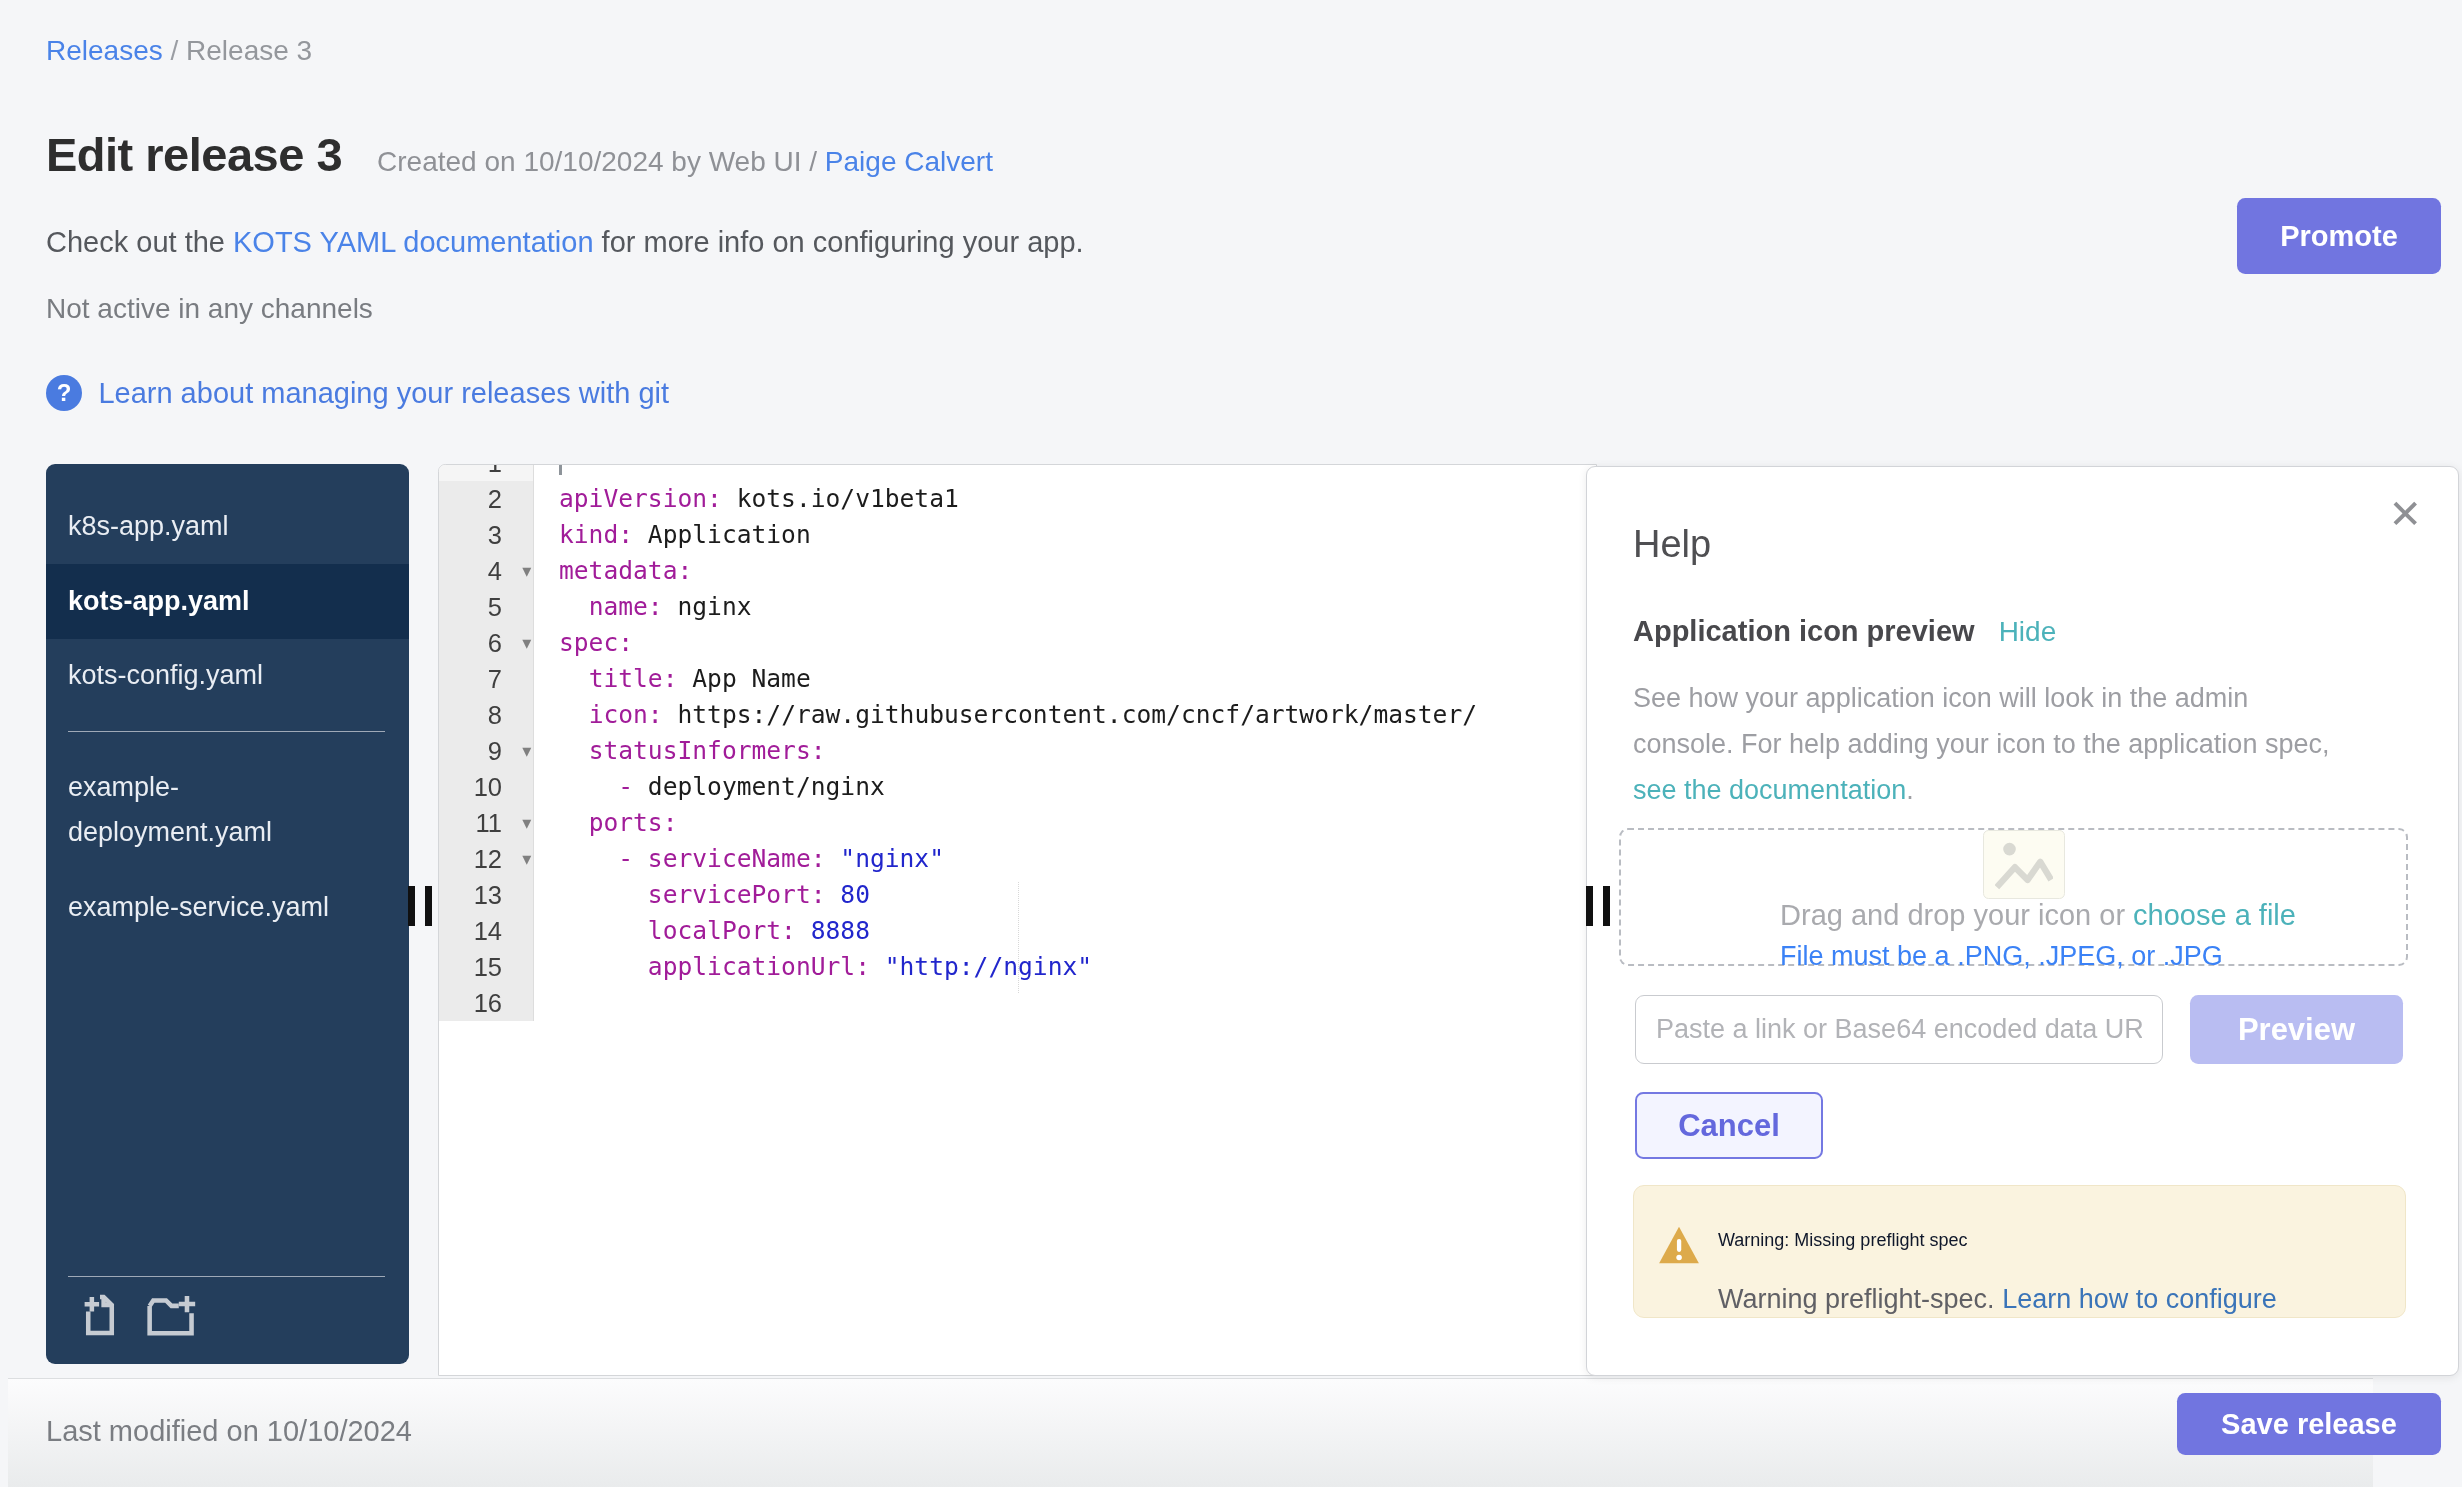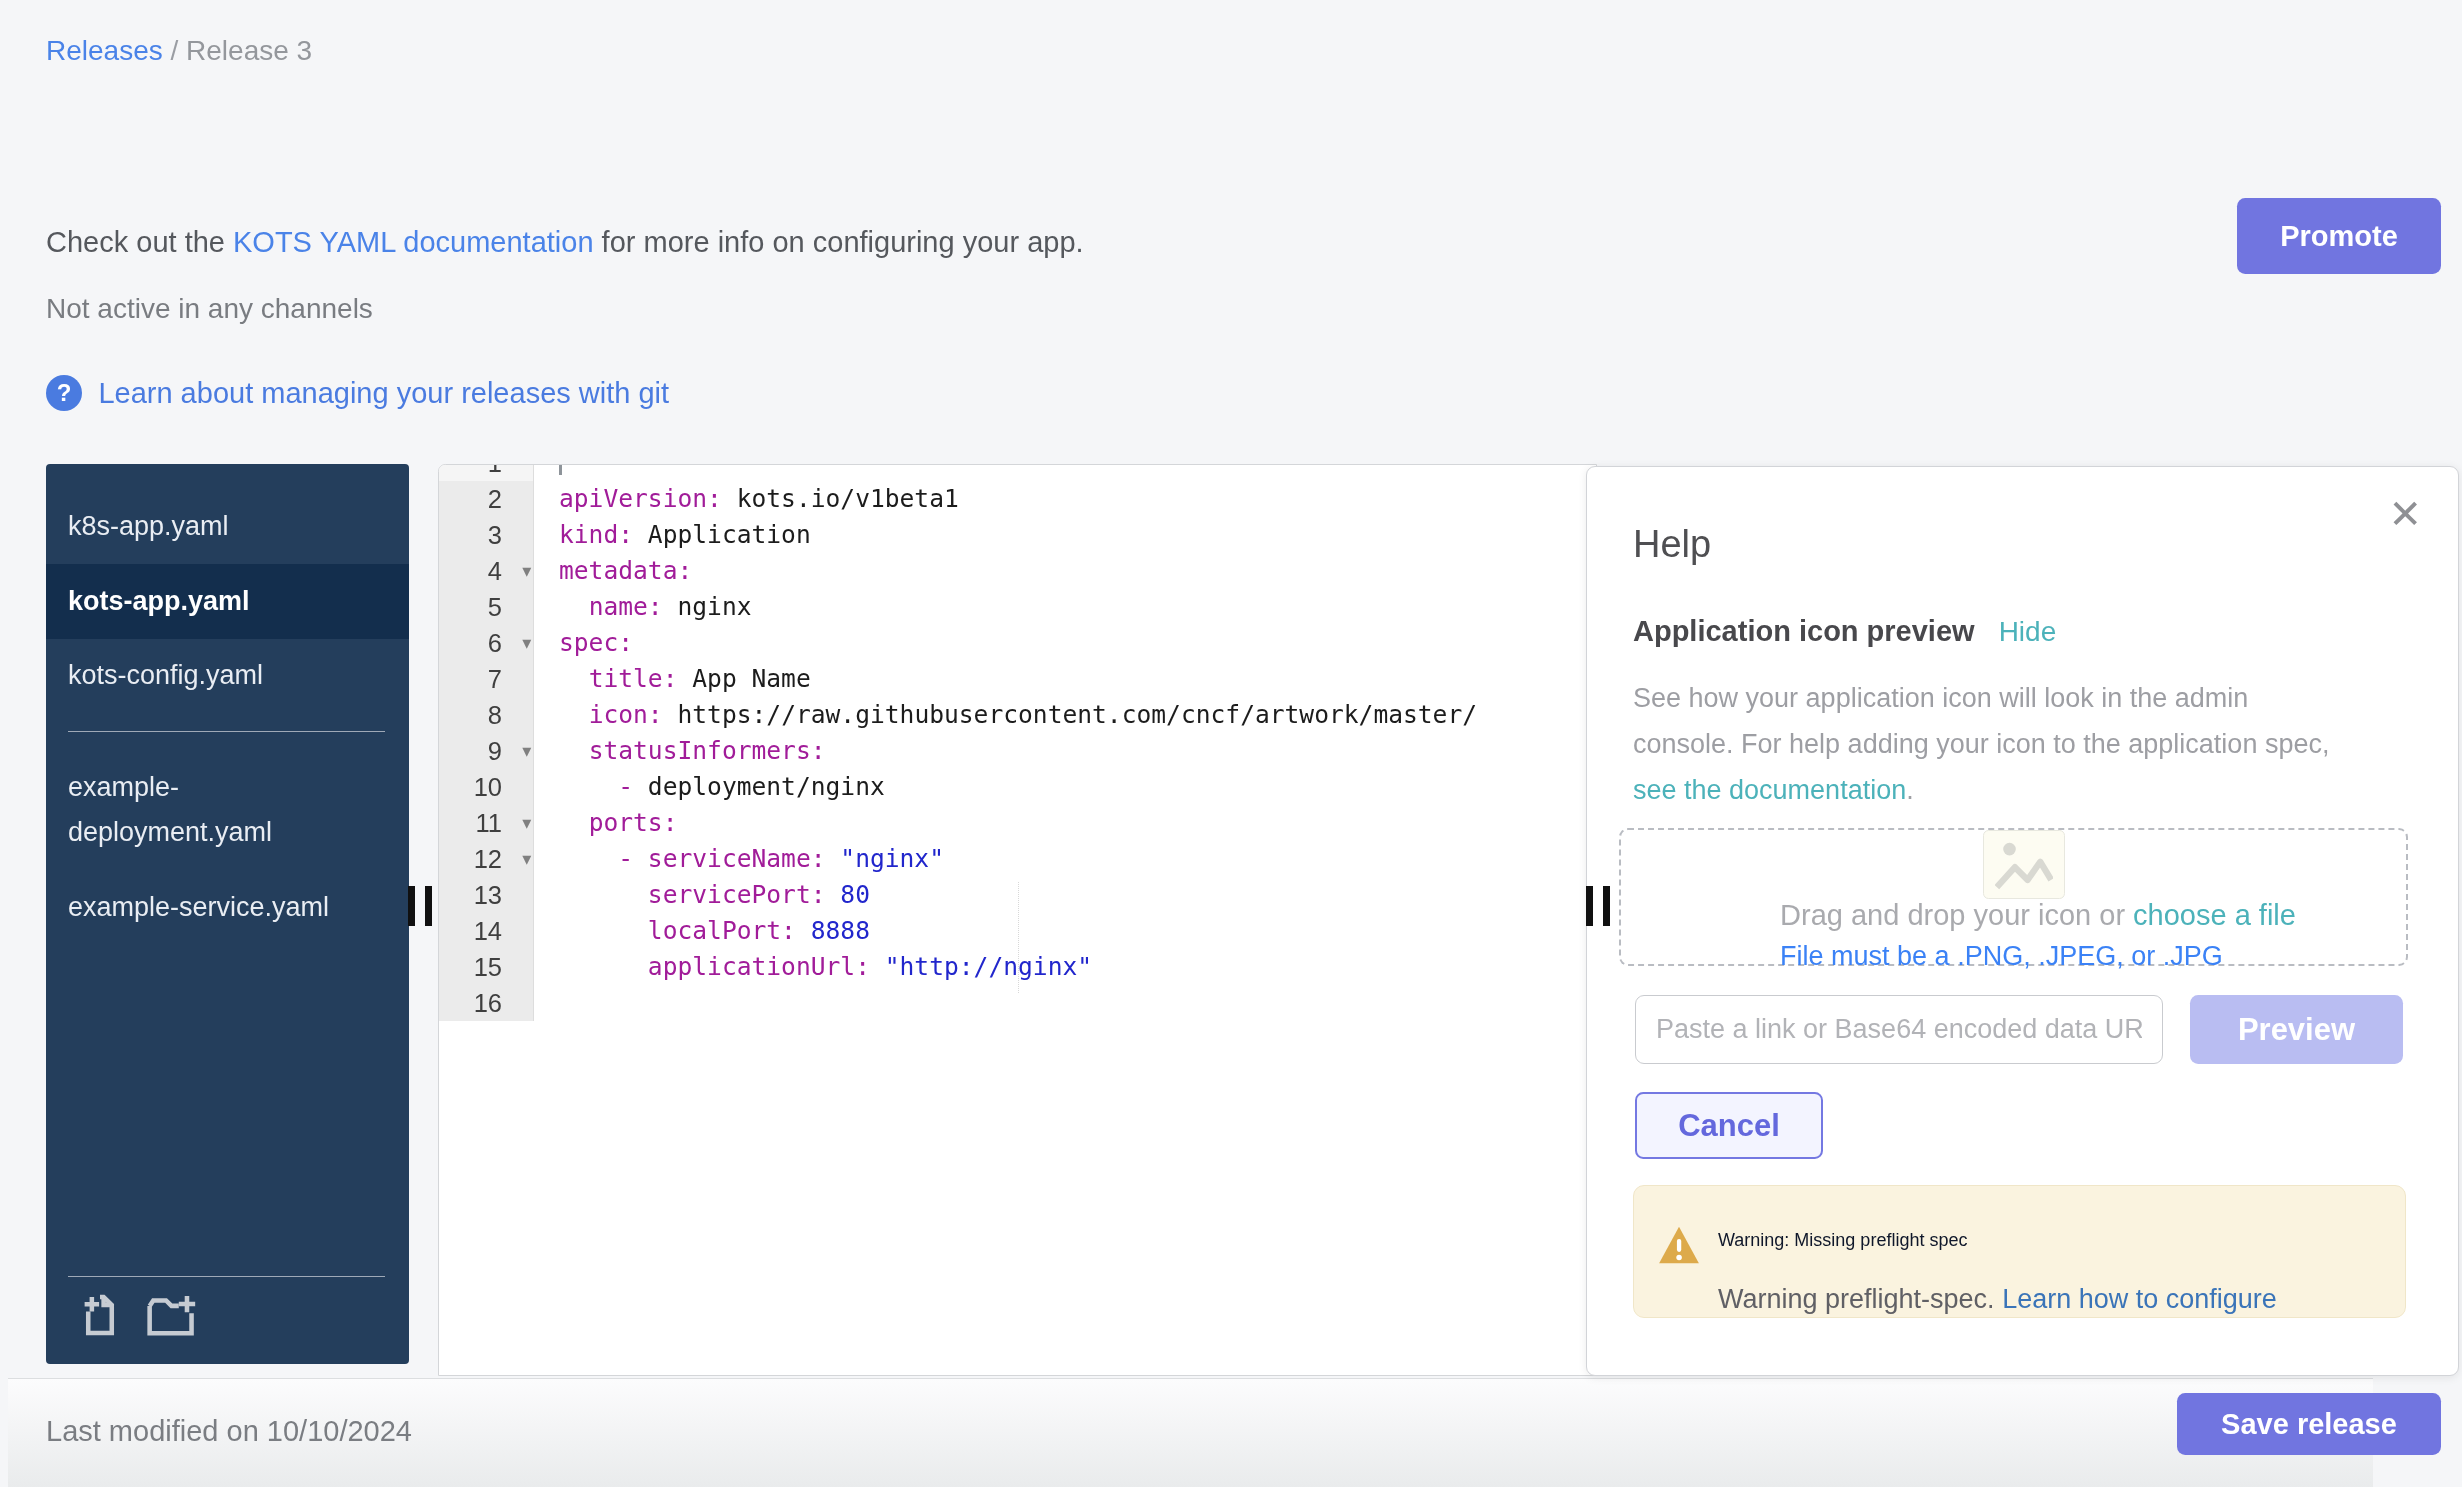--- a/index.html
+++ b/index.html
@@ -129,6 +129,10 @@
     <span class="bc-link">Releases</span><span class="bc-sep"> / </span><span class="bc-current">Release 3</span>
   </div>
 
+  <div class="title-row">
+    <span class="page-title">Edit release 3</span>
+    <span class="created-line"><span>Created on 10/10/2024 by Web UI / </span><span class="author-link">Paige Calvert</span></span>
+  </div>
 
   <button id="promote-btn" class="btn-primary">Promote</button>
 

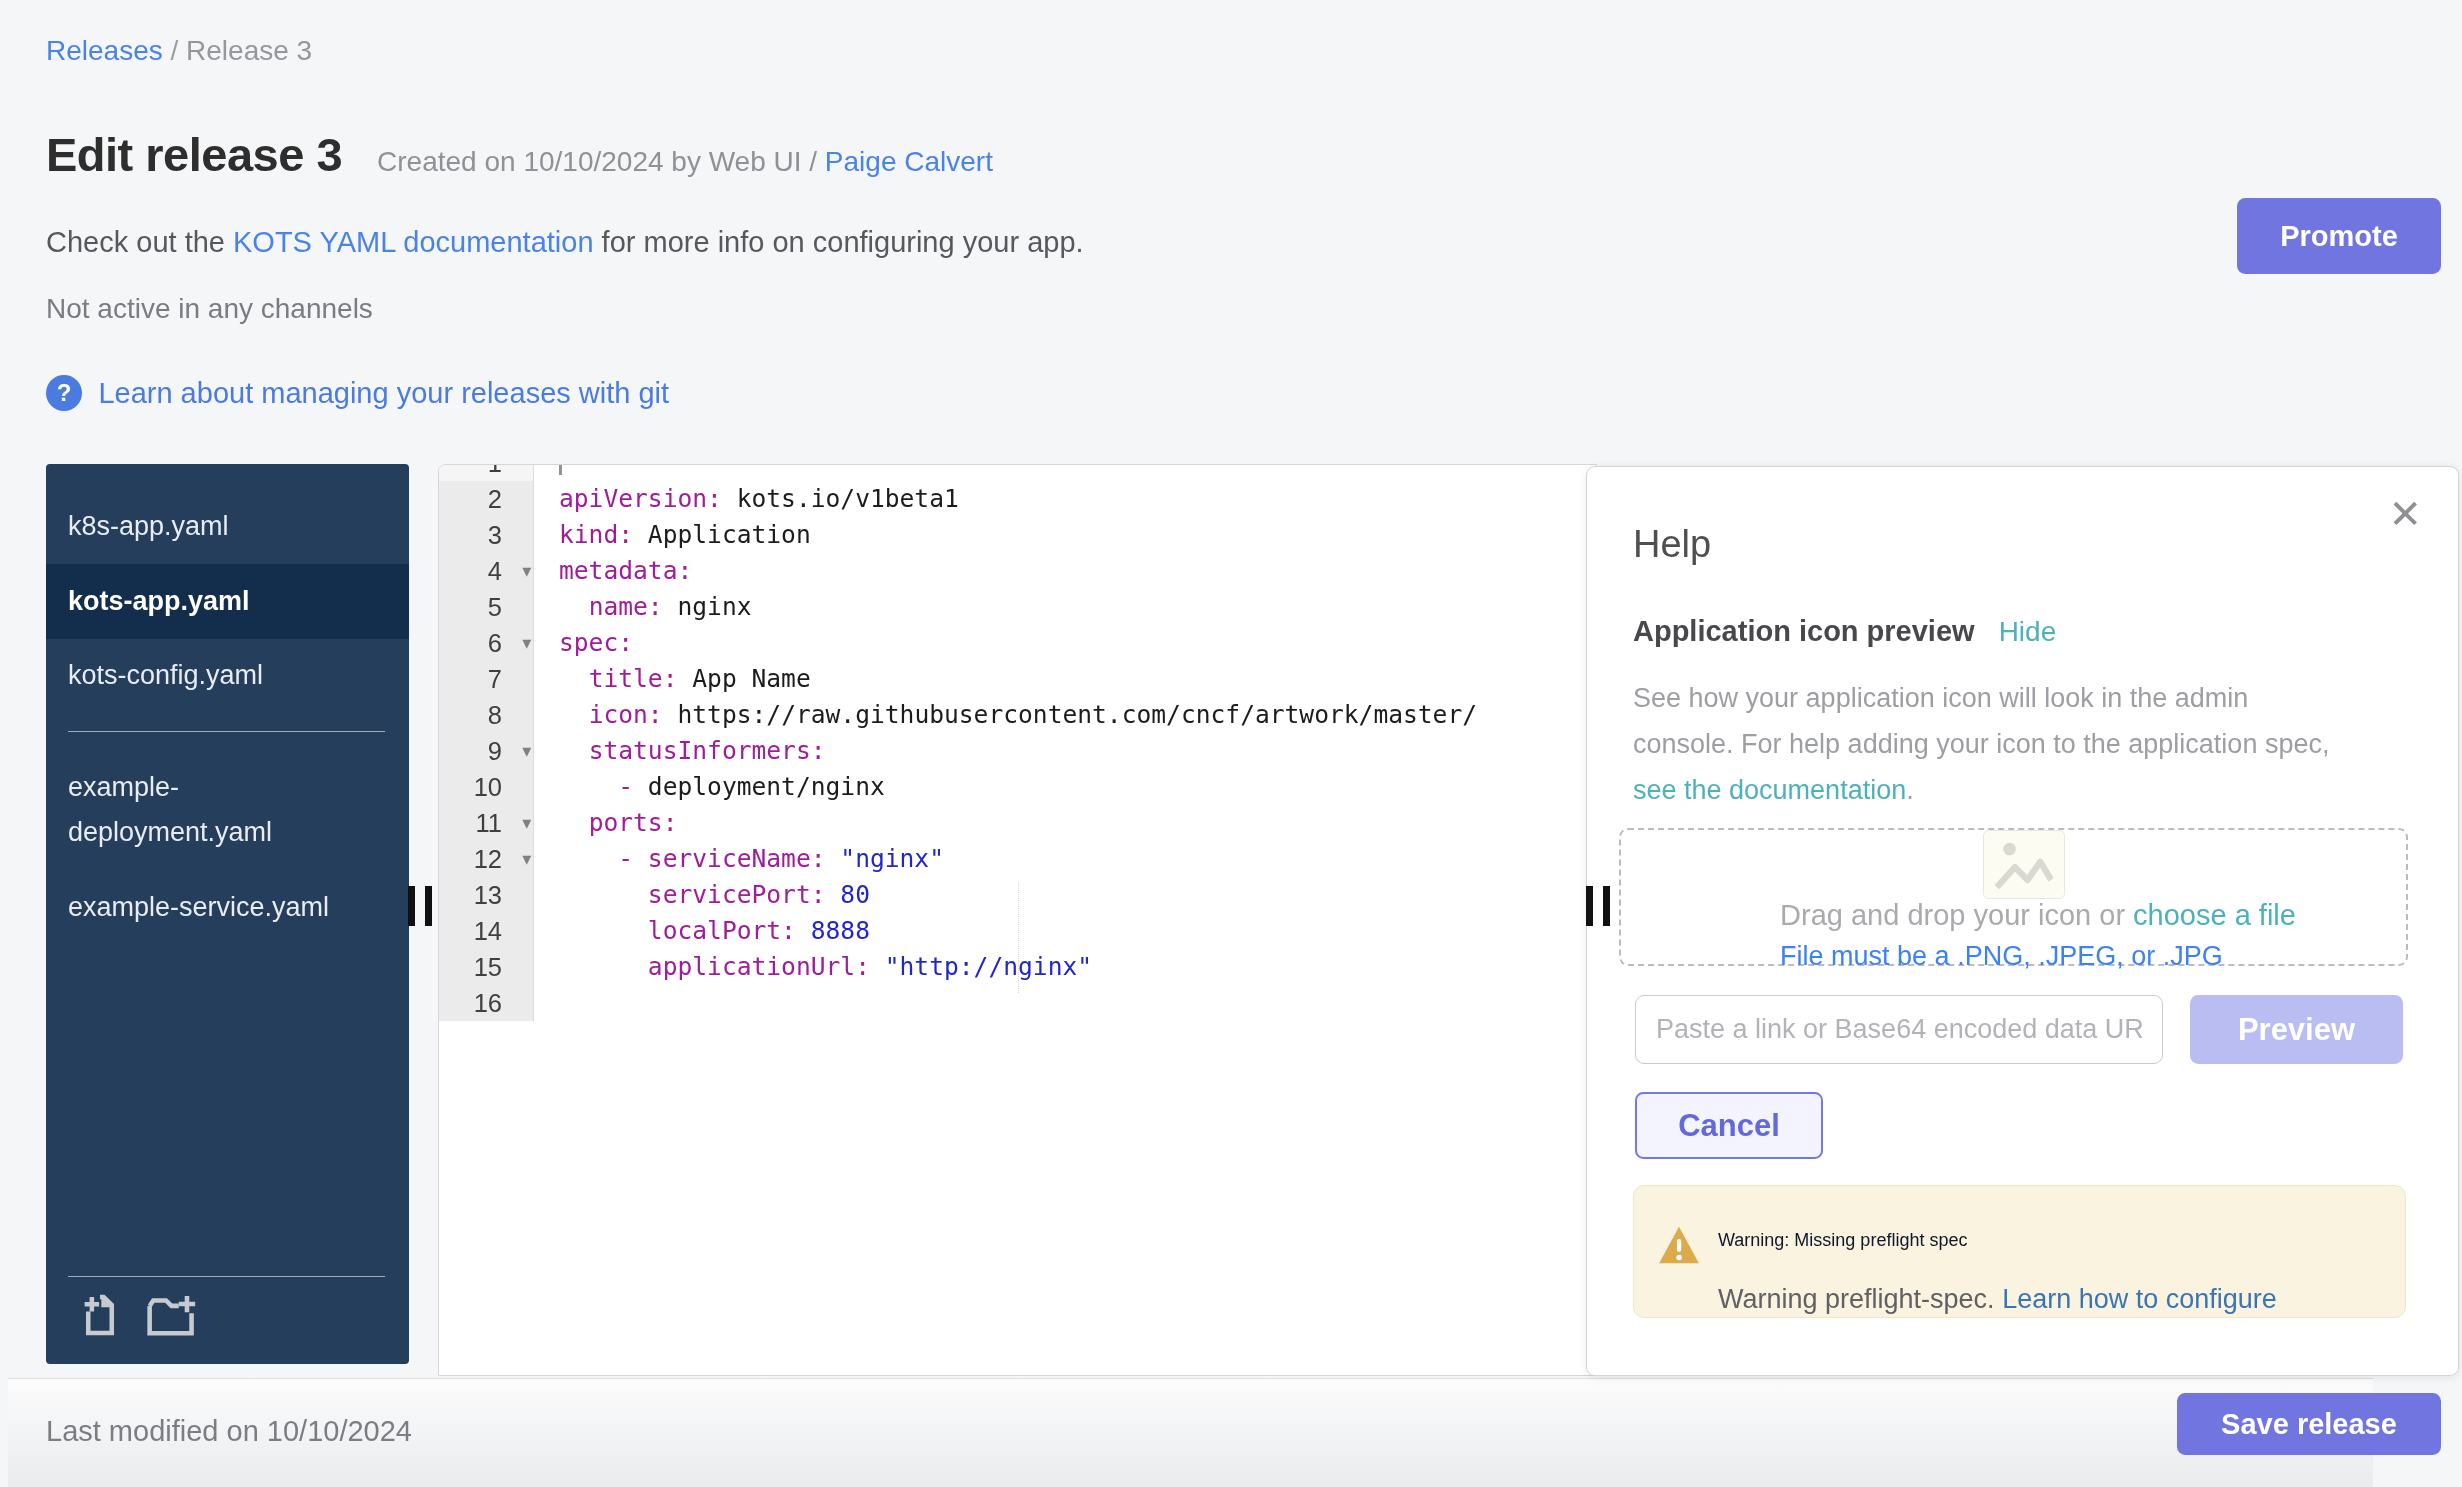--- a/index.html
+++ b/index.html
@@ -35,7 +35,7 @@
 
   
   .sidebar { position:absolute; left:38px; top:464px; width:363px; height:900px;
-             background:#243e5c; border-radius:4px; padding-top:25.5px; }
+             background:#243e5c; border-radius:9px; padding-top:25.5px; }
   .file-item { color:#e9edf3; font-size:27px; line-height:1.68; padding:14.6px 0 14.6px 22px; cursor:pointer; }
   .file-item .fname { display:inline-block; max-width:273px; }
   .file-item.selected { background:#132e4d; font-weight:bold; color:#ffffff; }

